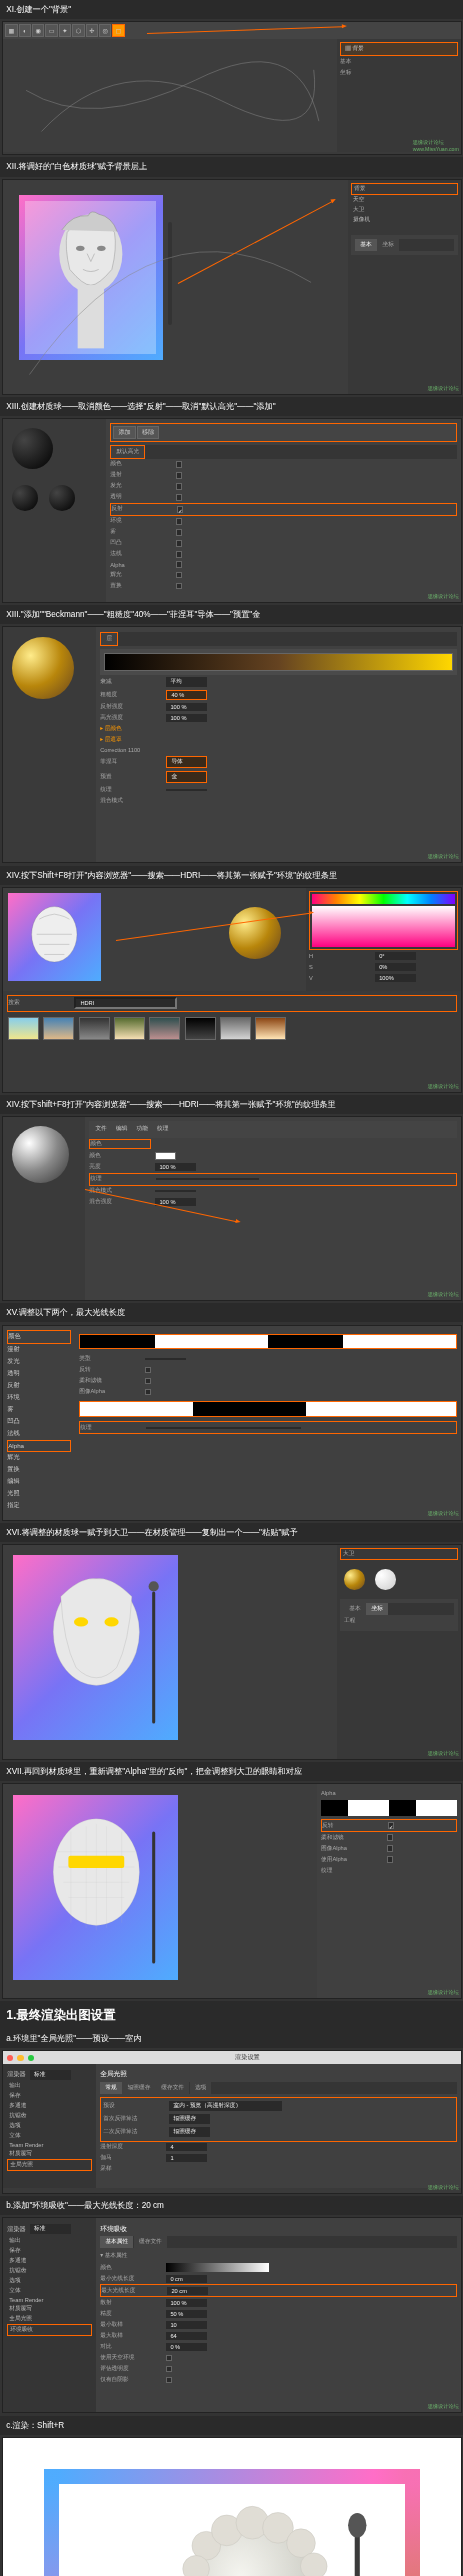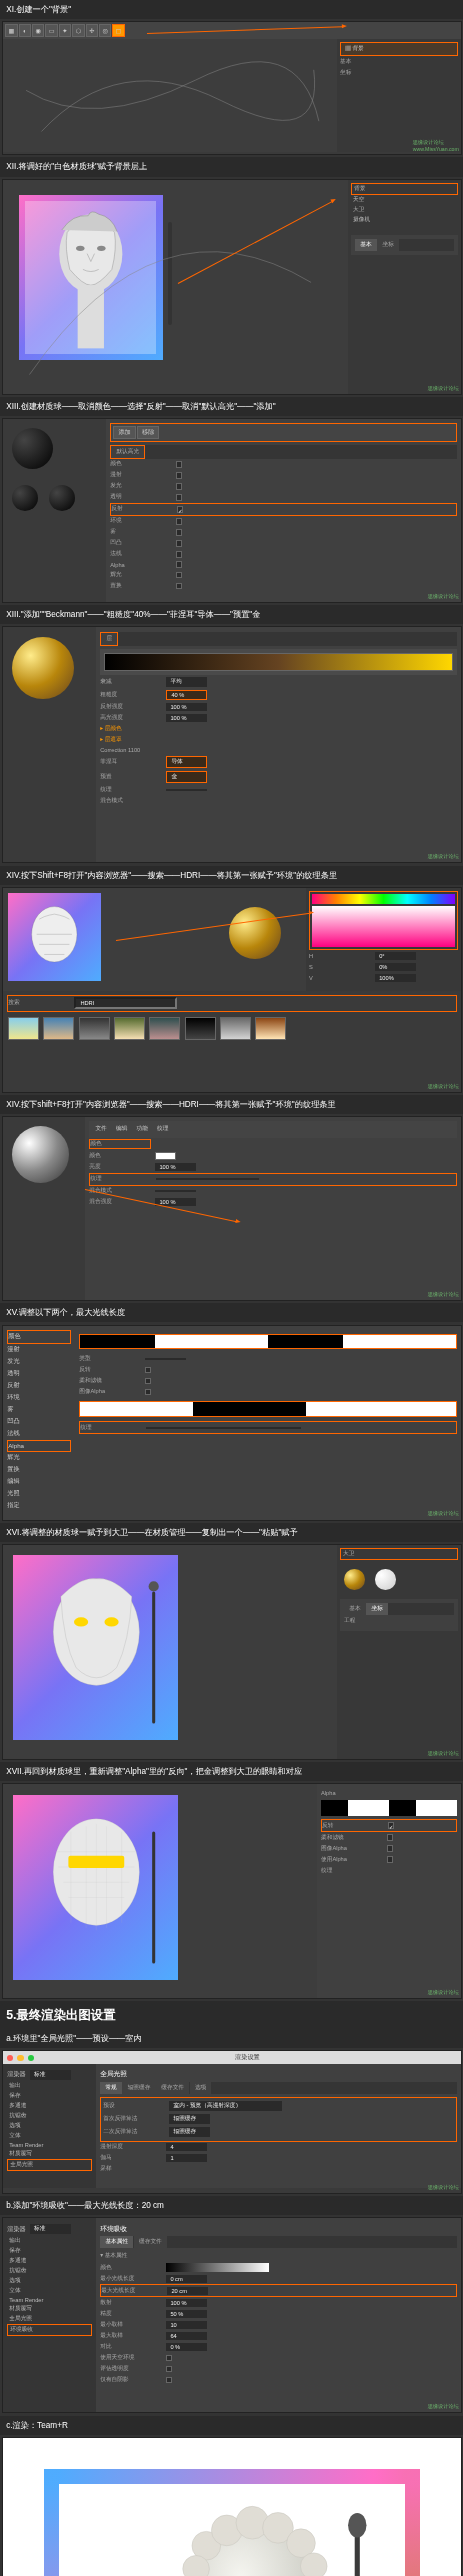--- a/index.html
+++ b/index.html
@@ -502,7 +502,7 @@
   <div class="watermark"><span>思缘设计论坛</span></div>
 </div>
 
-<div class="section-title">5.最终渲染出图设置</div>
+<div class="section-title">1.最终渲染出图设置</div>
 
 <div class="step">a.环境里"全局光照"——预设——室内</div>
 <div class="panel" style="height:144px">

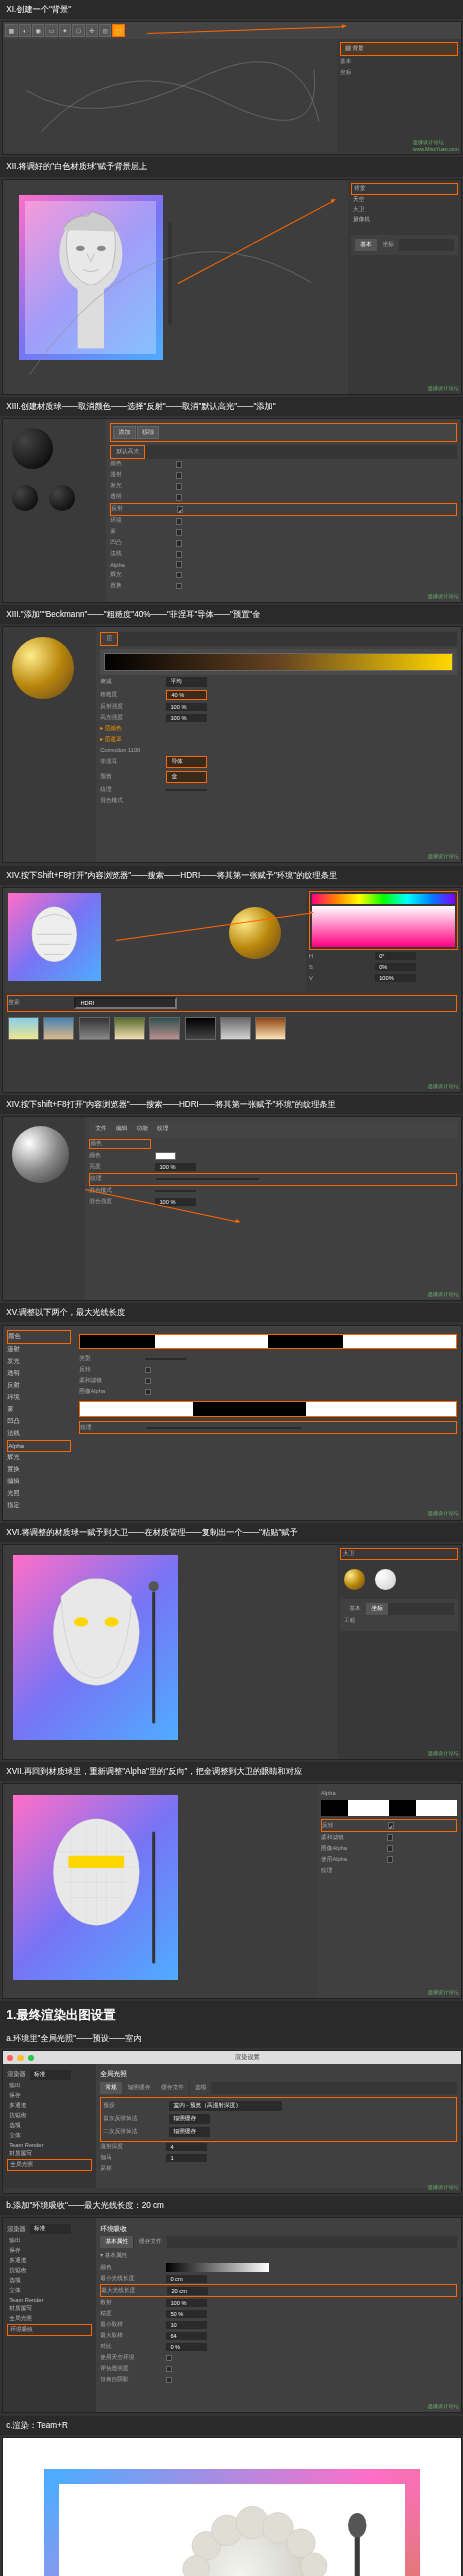--- a/index.html
+++ b/index.html
@@ -643,7 +643,7 @@
   <div class="watermark"><span>思缘设计论坛</span></div>
 </div>
 
-<div class="step">c.渲染：Team+R</div>
+<div class="step">c.渲染：Shift+R</div>
 <div class="panel" style="height:371px;background:#fff;position:relative">
   <div style="position:absolute;left:41px;top:31px;right:41px;bottom:31px">
     <div style="position:absolute;inset:0;border:15.5px solid;border-image:linear-gradient(135deg,#4facfe,#ff6ec7,#b8860b) 1"></div>

